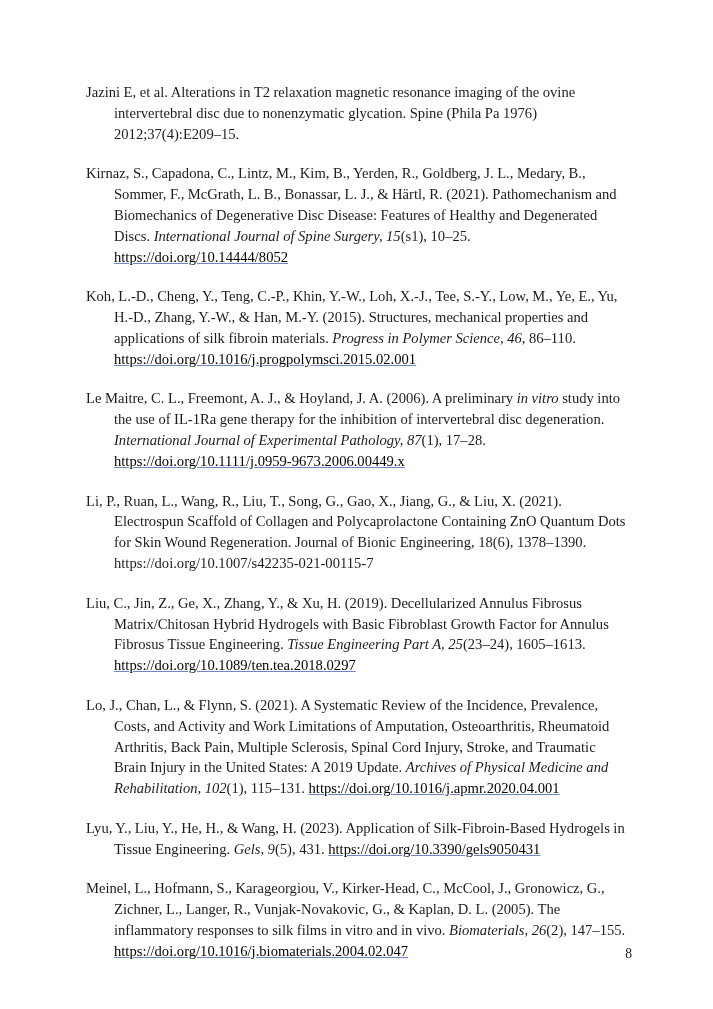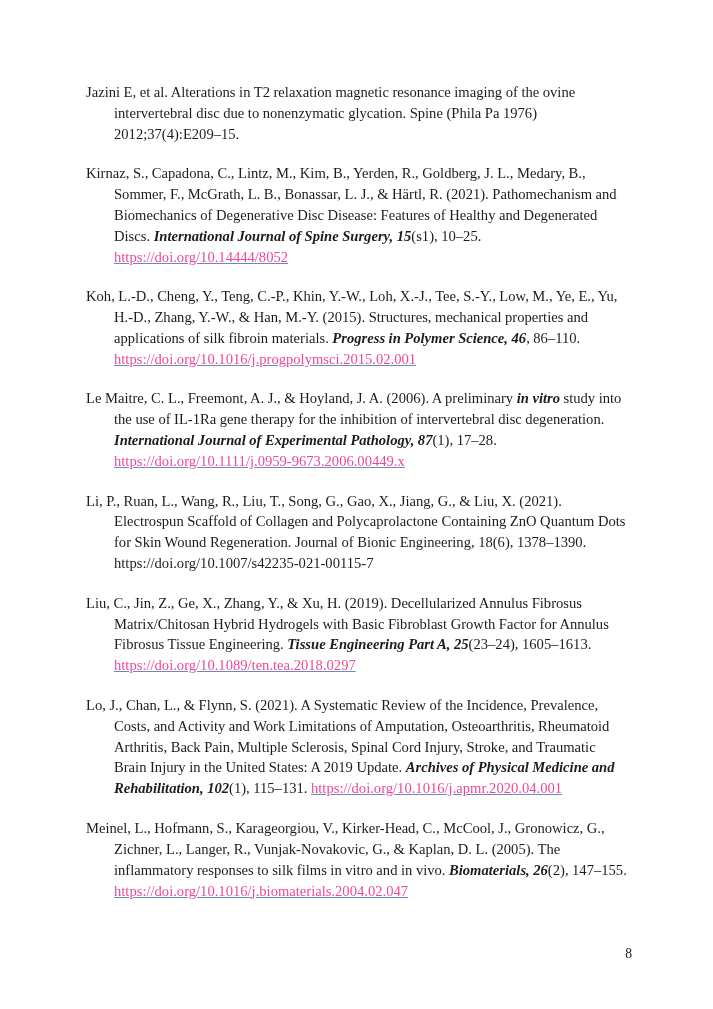--- a/index.html
+++ b/index.html
@@ -42,7 +42,7 @@
     margin-bottom: 0;
   }
   .ref-seg { }
-  .ref-italic { font-style: italic; font-weight: bold; }
+  .ref-italic { font-style: italic; }
   .ref-link {
     color: #ec4899;
     text-decoration: underline;

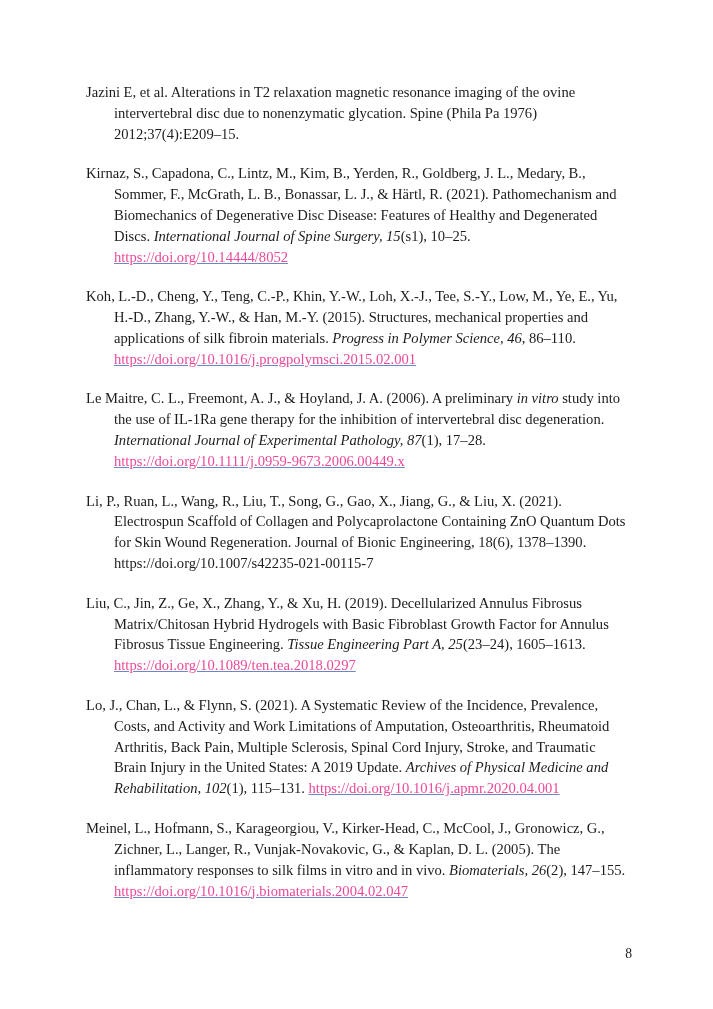--- a/index.html
+++ b/index.html
@@ -44,7 +44,7 @@
   .ref-seg { }
   .ref-italic { font-style: italic; }
   .ref-link {
-    color: #ec4899;
+    color: #000000;
     text-decoration: underline;
     text-decoration-color: #6c87c4;
     text-underline-offset: 1px;

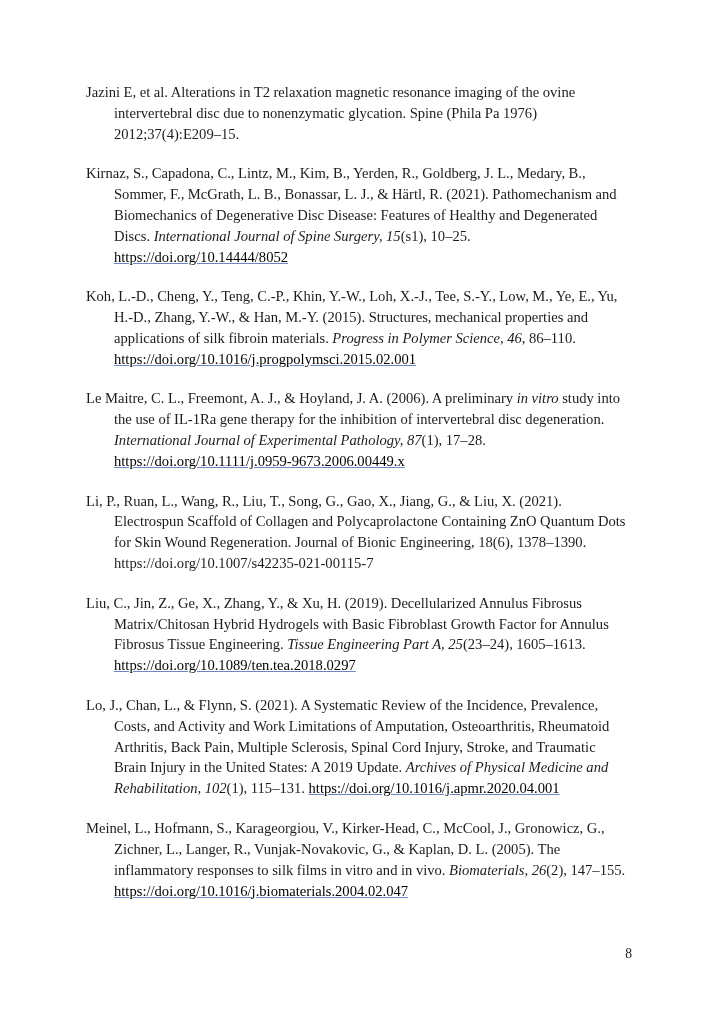--- a/index.html
+++ b/index.html
@@ -74,6 +74,7 @@
       <p class="reference-entry"><span class="ref-seg">Li, P., Ruan, L., Wang, R., Liu, T., Song, G., Gao, X., Jiang, G., &amp; Liu, X. (2021). Electrospun Scaffold of Collagen and Polycaprolactone Containing ZnO Quantum Dots for Skin Wound Regeneration. Journal of Bionic Engineering, 18(6), 1378–1390. https://doi.org/10.1007/s42235-021-00115-7</span></p>
       <p class="reference-entry"><span class="ref-seg">Liu, C., Jin, Z., Ge, X., Zhang, Y., &amp; Xu, H. (2019). Decellularized Annulus Fibrosus Matrix/Chitosan Hybrid Hydrogels with Basic Fibroblast Growth Factor for Annulus Fibrosus Tissue Engineering. </span><em class="ref-seg ref-italic">Tissue Engineering Part A, 25</em><span class="ref-seg">(23–24), 1605–1613. </span><a class="ref-link" href="#">https://doi.org/10.1089/ten.tea.2018.0297</a></p>
       <p class="reference-entry"><span class="ref-seg">Lo, J., Chan, L., &amp; Flynn, S. (2021). A Systematic Review of the Incidence, Prevalence, Costs, and Activity and Work Limitations of Amputation, Osteoarthritis, Rheumatoid Arthritis, Back Pain, Multiple Sclerosis, Spinal Cord Injury, Stroke, and Traumatic Brain Injury in the United States: A 2019 Update. </span><em class="ref-seg ref-italic">Archives of Physical Medicine and Rehabilitation, 102</em><span class="ref-seg">(1), 115–131. </span><a class="ref-link" href="#">https://doi.org/10.1016/j.apmr.2020.04.001</a></p>
+      <p class="reference-entry"><span class="ref-seg">Lyu, Y., Liu, Y., He, H., &amp; Wang, H. (2023). Application of Silk-Fibroin-Based Hydrogels in Tissue Engineering. </span><em class="ref-seg ref-italic">Gels, 9</em><span class="ref-seg">(5), 431. </span><a class="ref-link" href="#">https://doi.org/10.3390/gels9050431</a></p>
       <p class="reference-entry"><span class="ref-seg">Meinel, L., Hofmann, S., Karageorgiou, V., Kirker-Head, C., McCool, J., Gronowicz, G., Zichner, L., Langer, R., Vunjak-Novakovic, G., &amp; Kaplan, D. L. (2005). The inflammatory responses to silk films in vitro and in vivo. </span><em class="ref-seg ref-italic">Biomaterials, 26</em><span class="ref-seg">(2), 147–155. </span><a class="ref-link" href="#">https://doi.org/10.1016/j.biomaterials.2004.02.047</a></p>
     </div>
 

